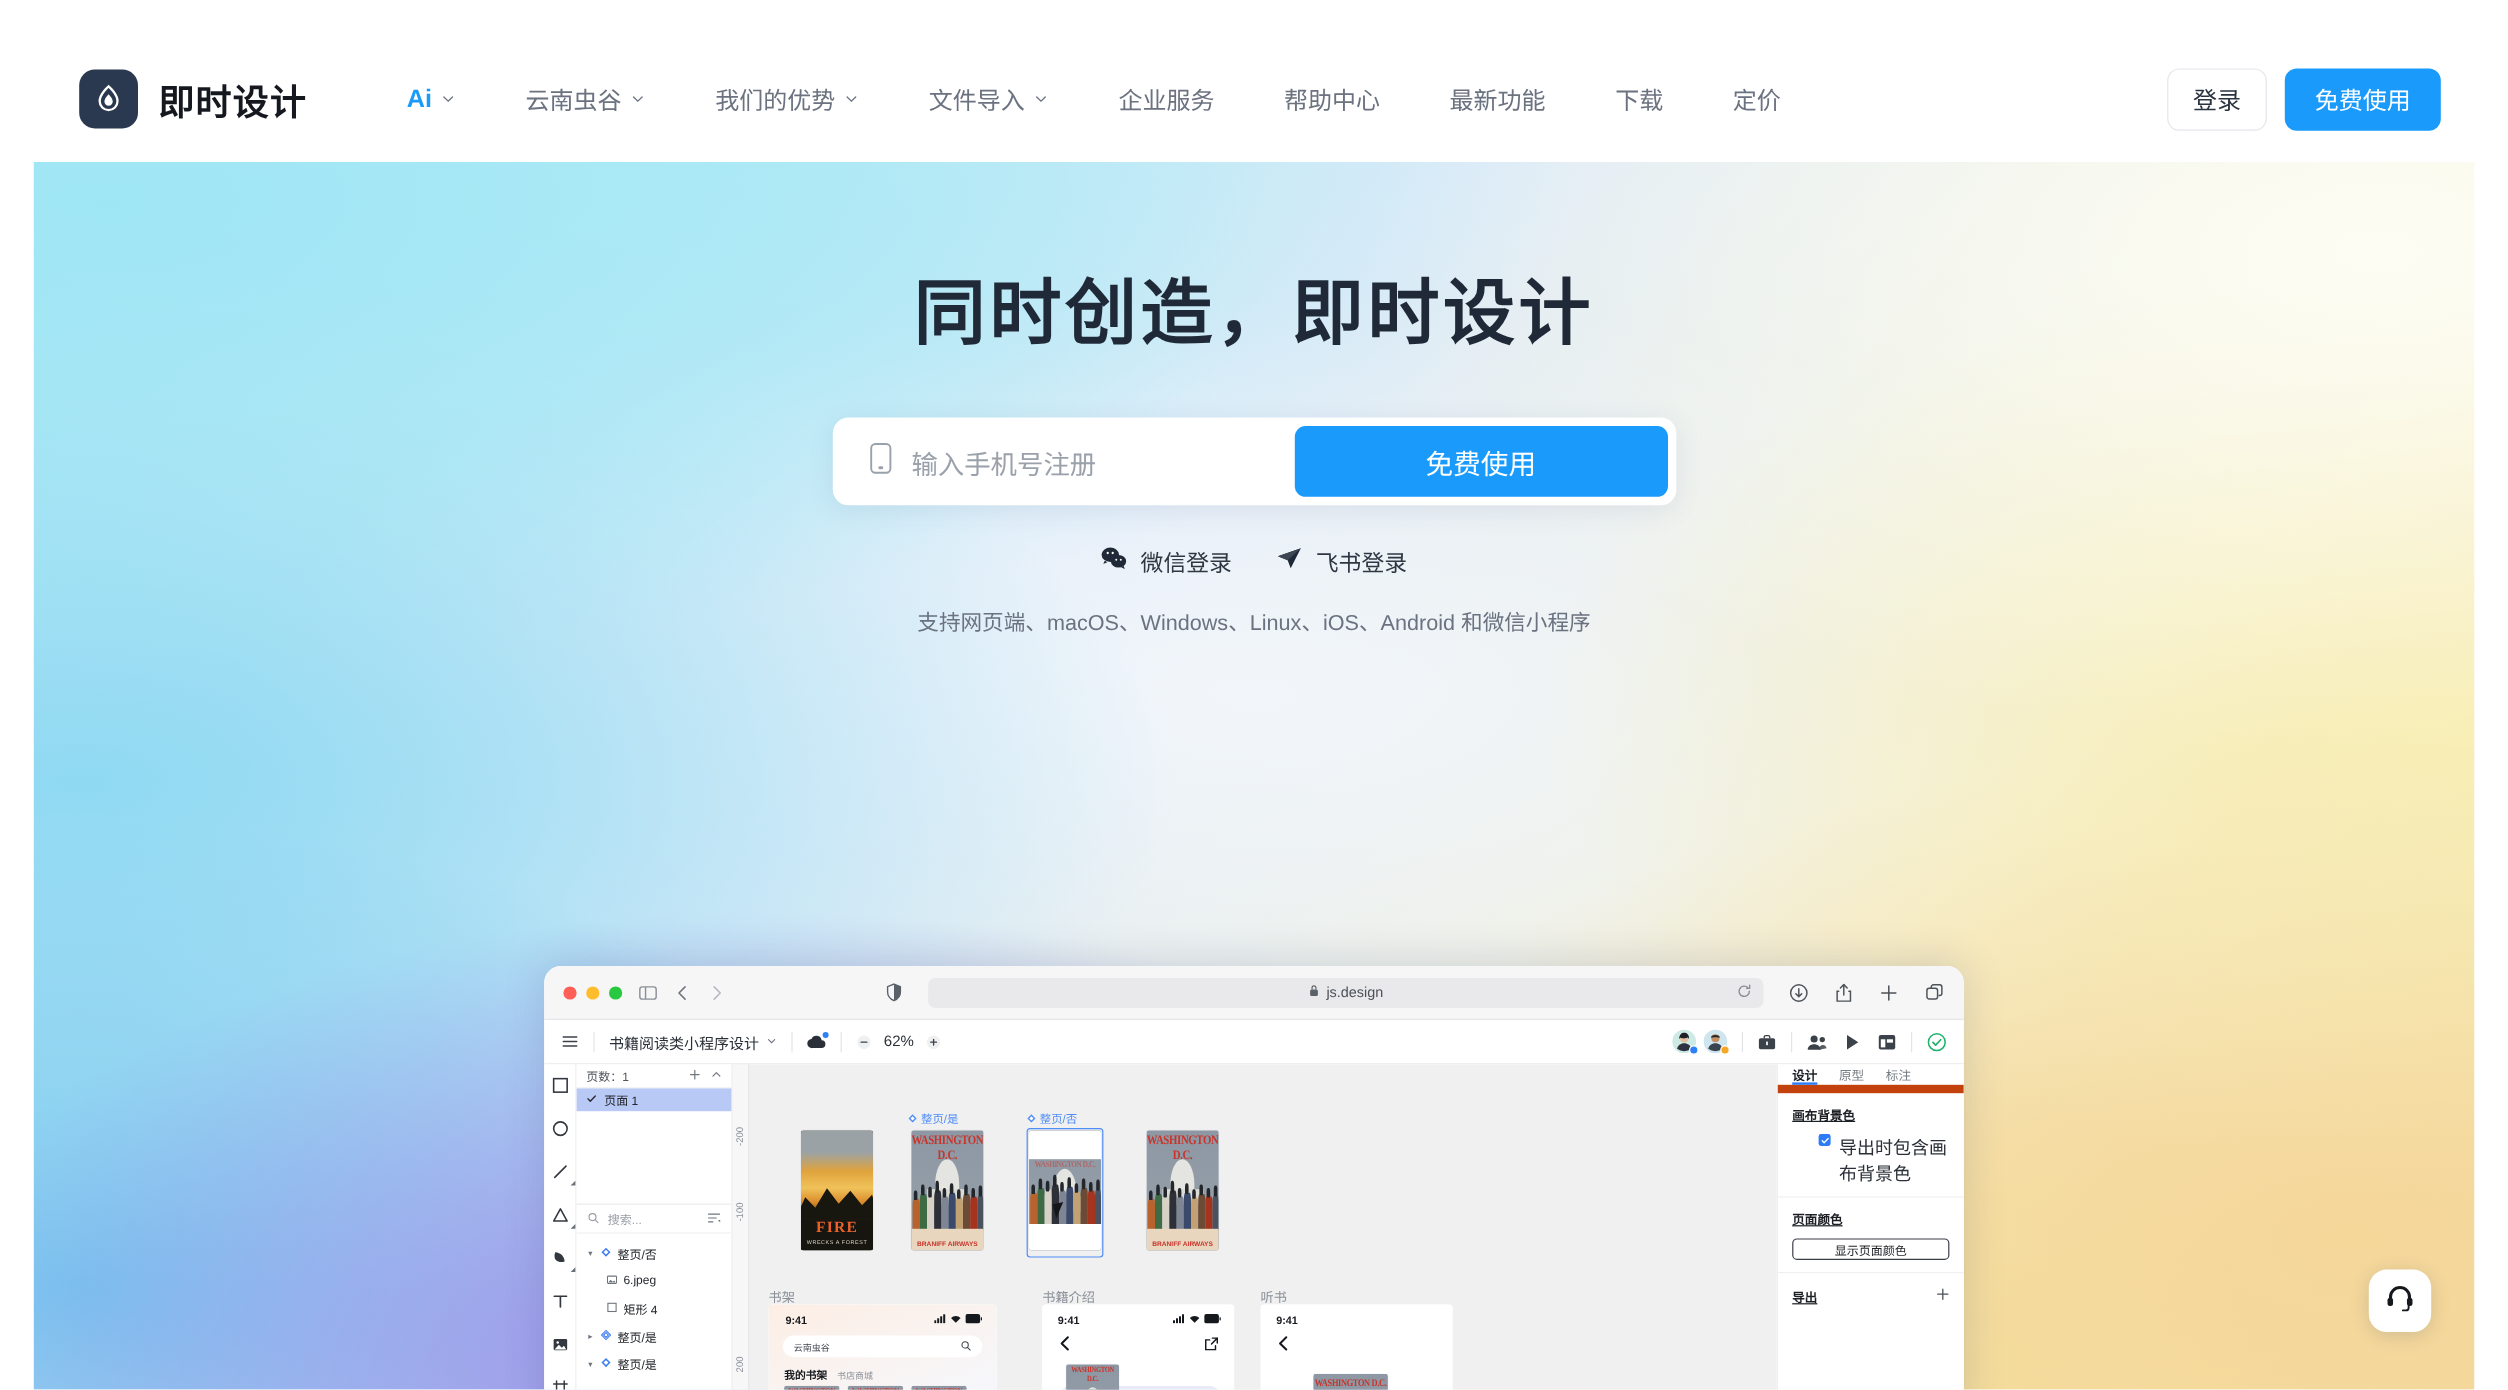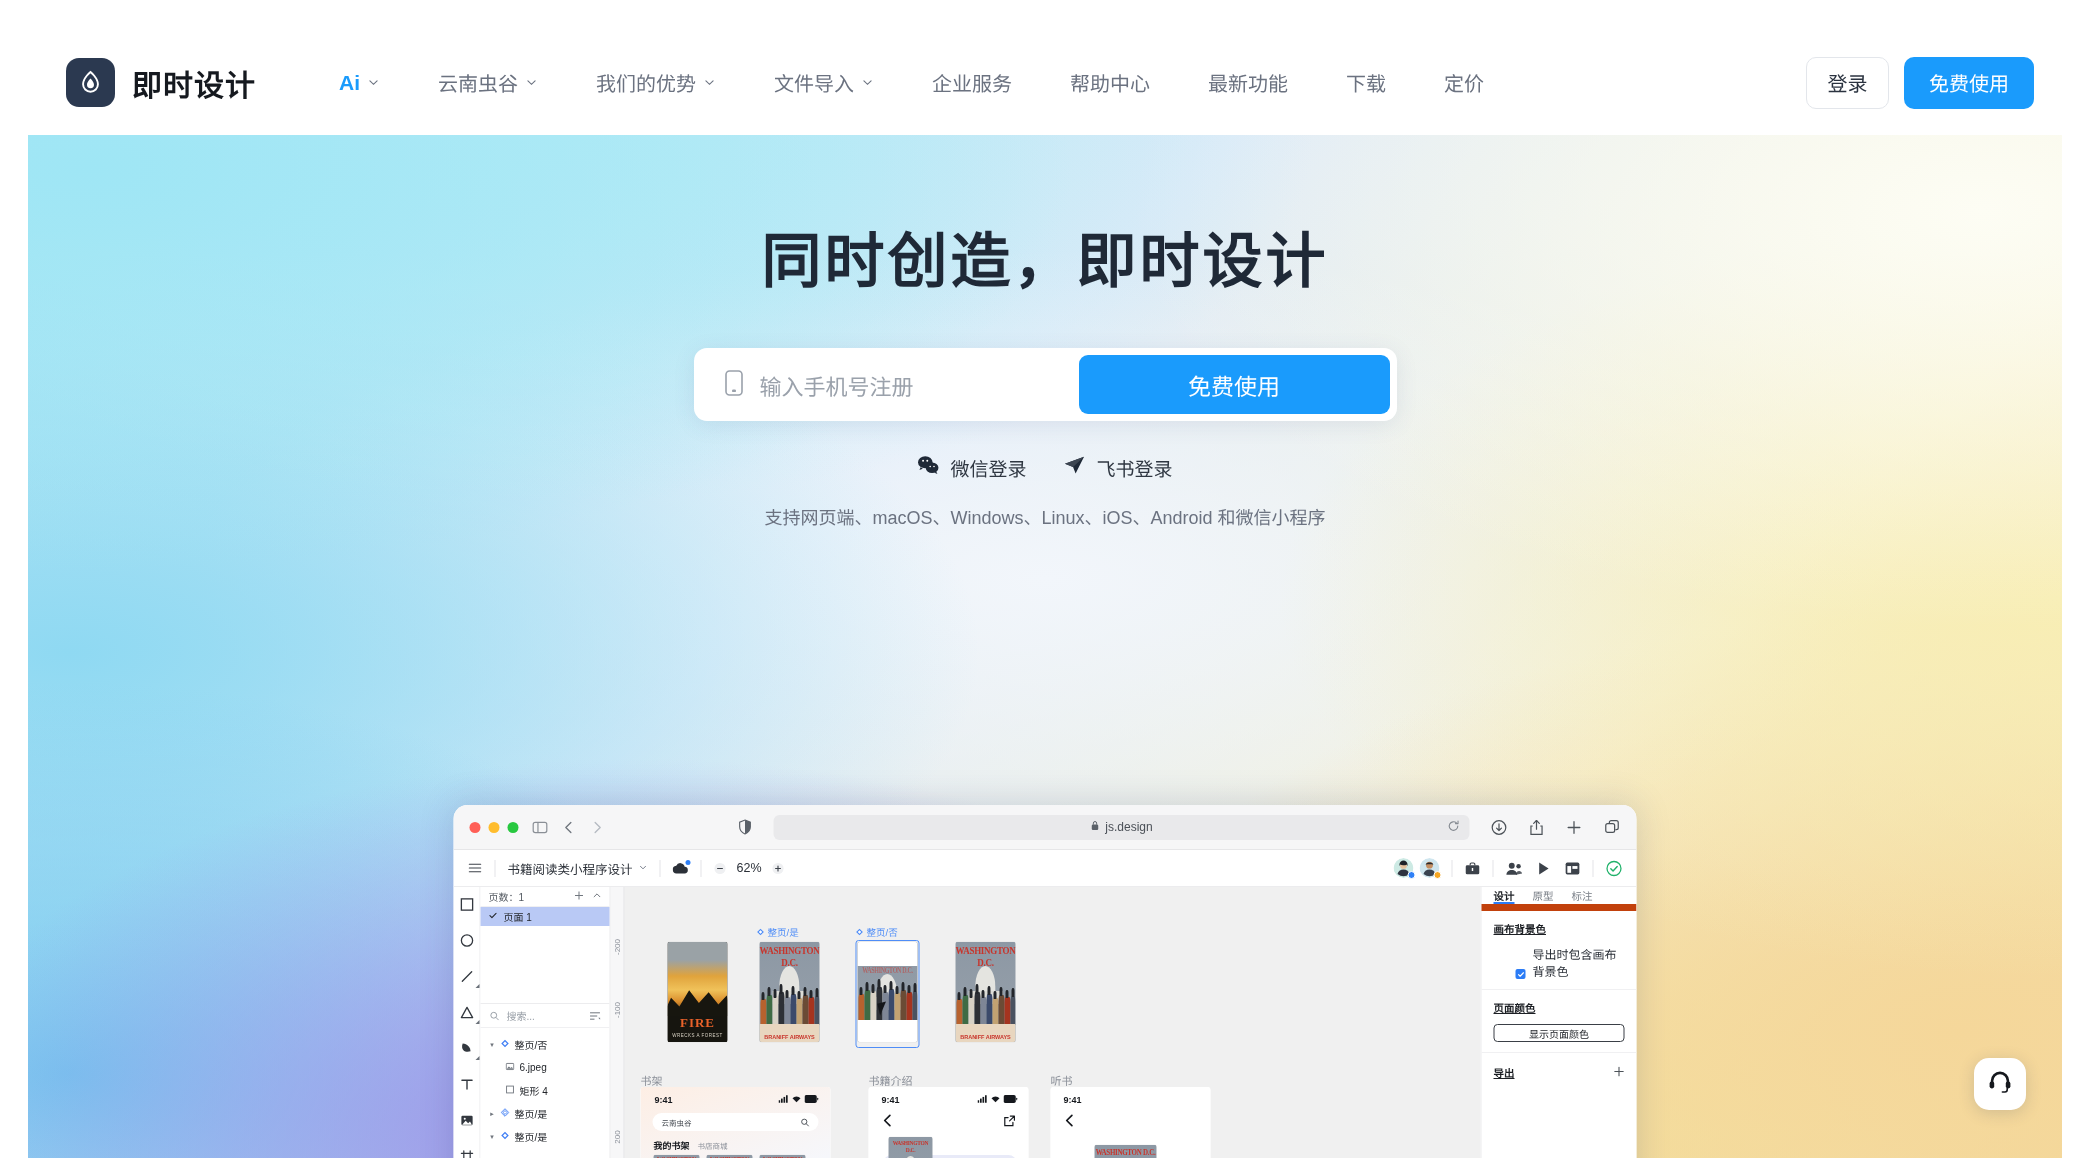--- a/index.html
+++ b/index.html
@@ -190,7 +190,7 @@
   .ptab.active:after{content:"";position:absolute;left:0;right:0;bottom:0;height:2px;background:#2b7cf6;}
   .psec{padding:10px 12px;border-bottom:1px solid #f0f0f2;}
   .psec h4{font-size:10.5px;color:#1c1f24;font-weight:700;margin-bottom:9px;text-decoration:underline;}
-  .chk-row{display:flex;align-items:flex-end;gap:7px;font-size:12px;color:#2b3038;padding-left:22px;}
+  .chk-row{display:flex;align-items:flex-start;gap:7px;font-size:15px;color:#2b3038;padding-left:22px;}
   .chk{width:10px;height:10px;border-radius:2px;background:#2b7cf6;display:flex;align-items:center;justify-content:center;flex:none;}
   .pbtn{height:18px;border:1px solid #3a3f46;border-radius:4px;display:flex;align-items:center;justify-content:center;font-size:10px;color:#1c1f24;cursor:pointer;}
   .psec.row{display:flex;align-items:center;justify-content:space-between;}

